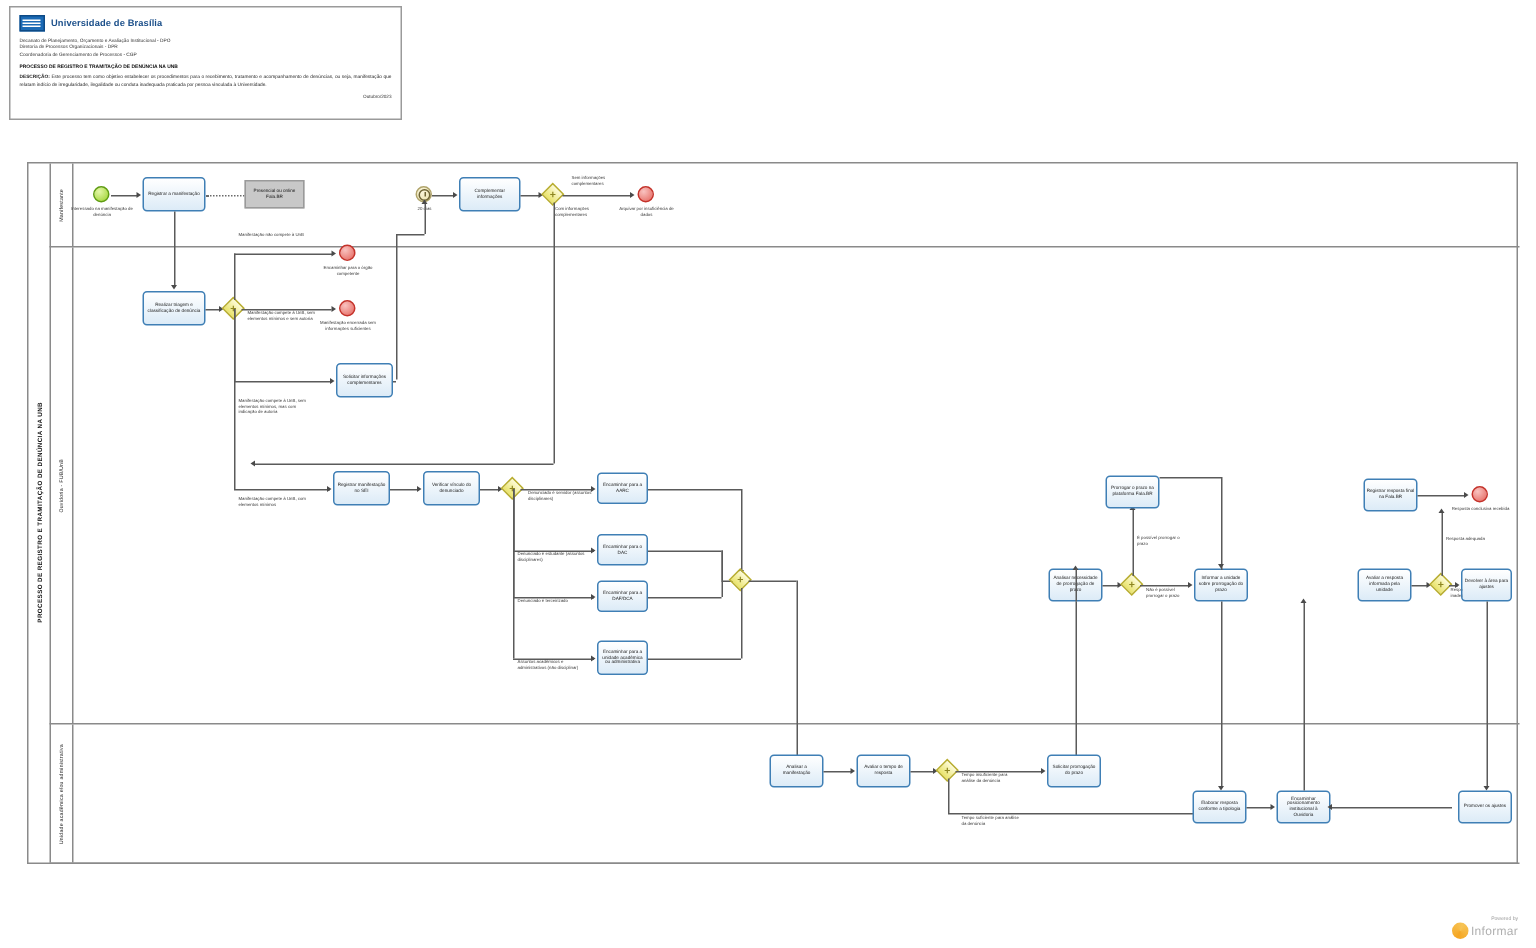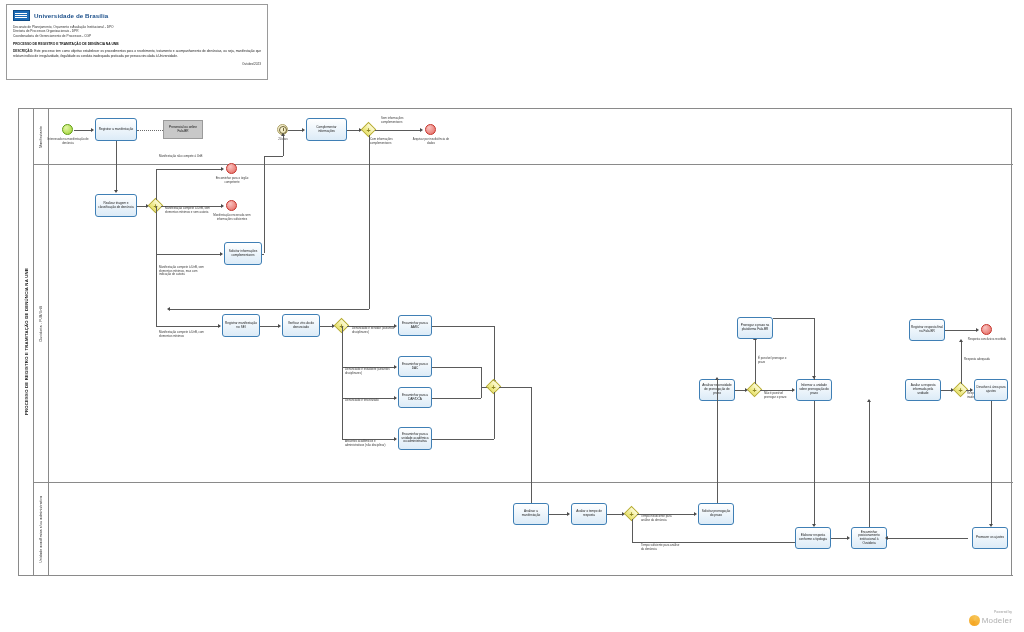--- a/index.html
+++ b/index.html
@@ -404,7 +404,7 @@
   <div id="wm-powered">Powered by</div>
   <div id="wm-brand">
     <div id="wm-mark"></div>
-    <div id="wm-text">Modeler</div>
+    <div id="wm-text">Informar</div>
   </div>
 </div>
 

